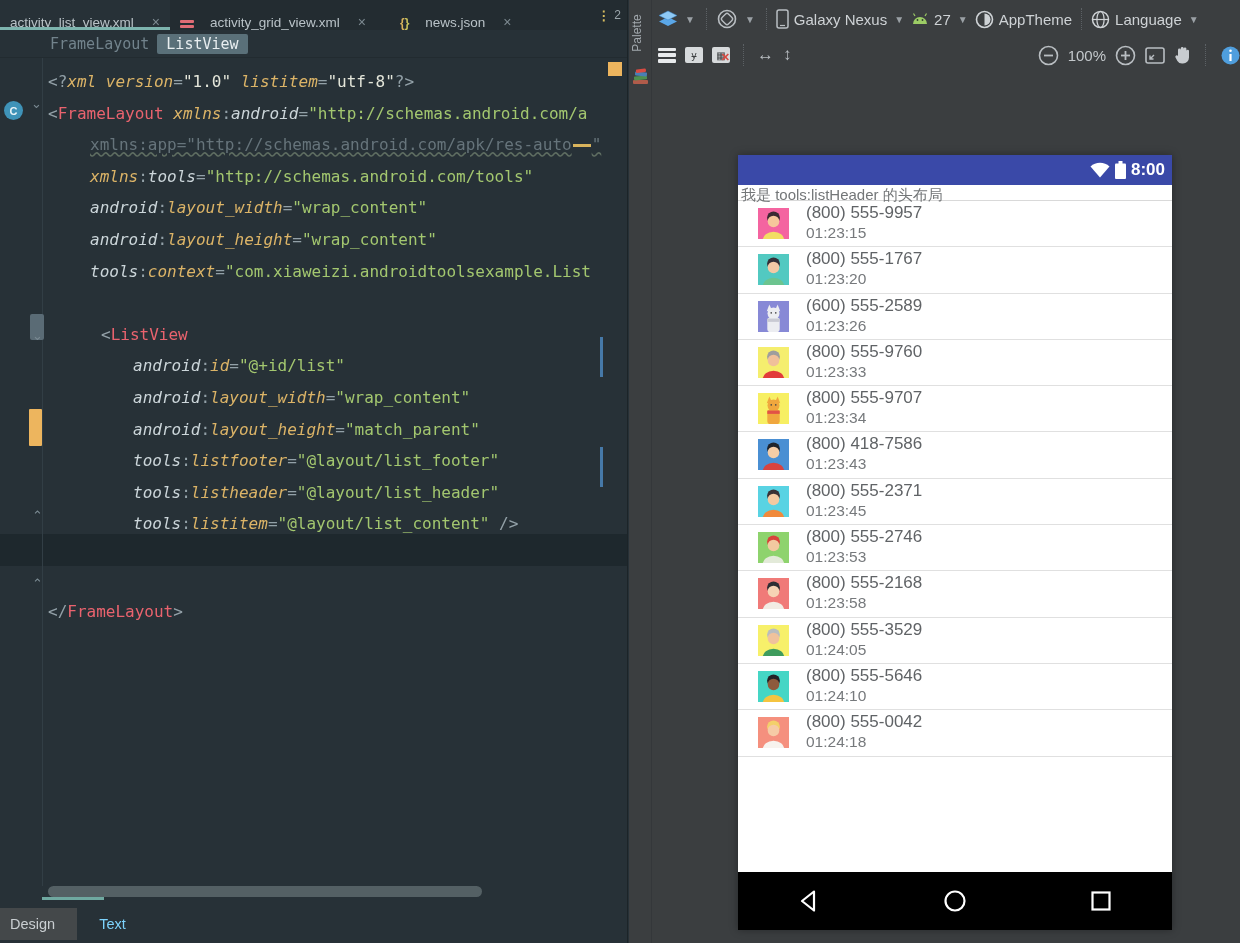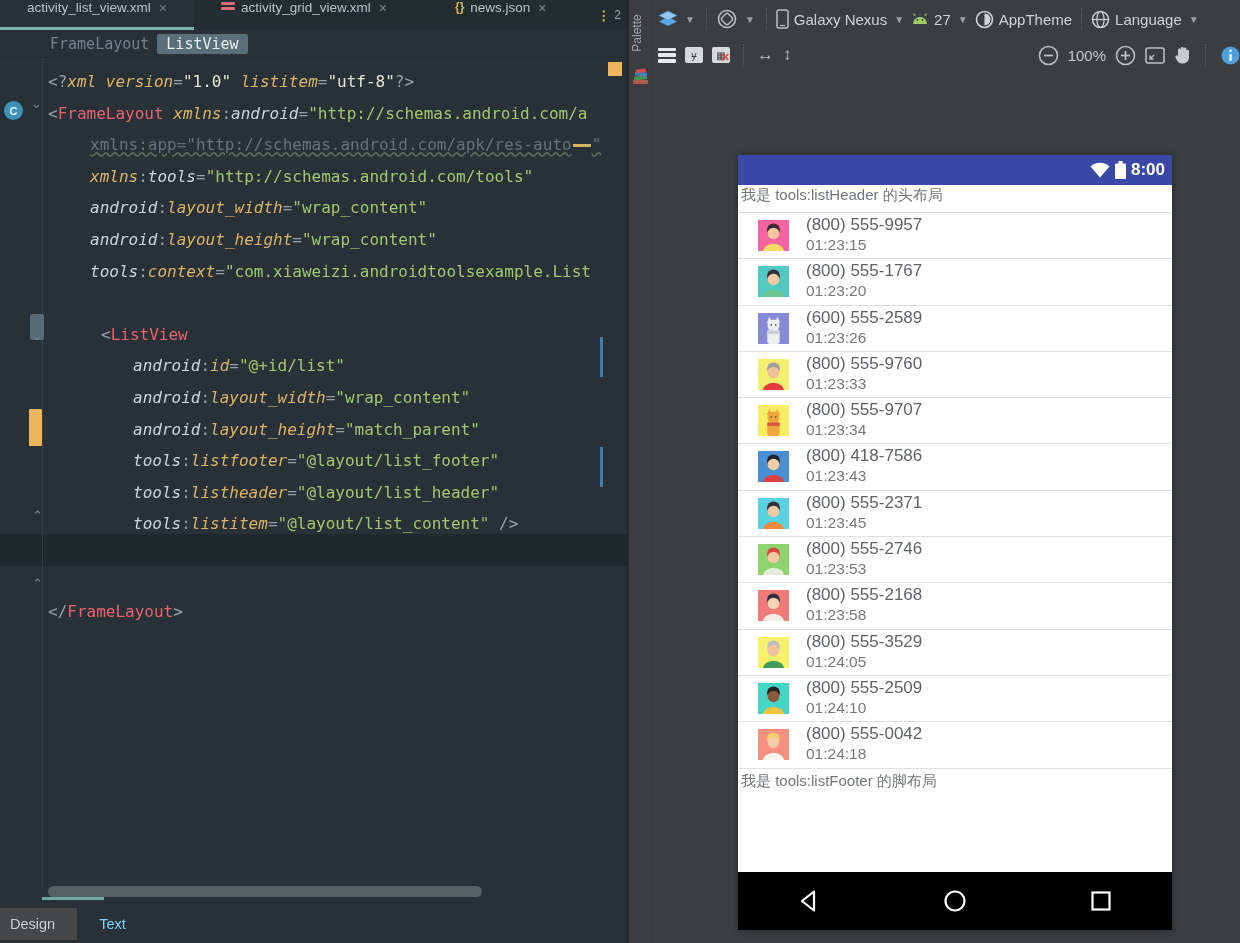--- a/index.html
+++ b/index.html
@@ -10,7 +10,7 @@
   .editor-pane { position:absolute; left:0; top:0; width:628px; height:943px; background:#273137; overflow:hidden; border-right:1px solid #1c2428; }
 
   .tab-bar { position:absolute; left:0; top:0; width:100%; height:30px; background:#232c31; display:flex; align-items:stretch; }
-  .tab { display:flex; align-items:flex-start; gap:6px; padding:0 27px; font-size:13.5px; color:#b9c2c7; position:relative; }
+  .tab { display:flex; align-items:flex-end; gap:16px; padding:0 10px; font-size:13.5px; color:#b9c2c7; position:relative; }
   .tab.active { background:#273137; }
   .tab.active::after { content:""; position:absolute; left:0; right:0; bottom:0; height:3px; background:#7db4ae; }
   .tab .close { color:#7d8a91; font-size:14px; margin-left:2px; }

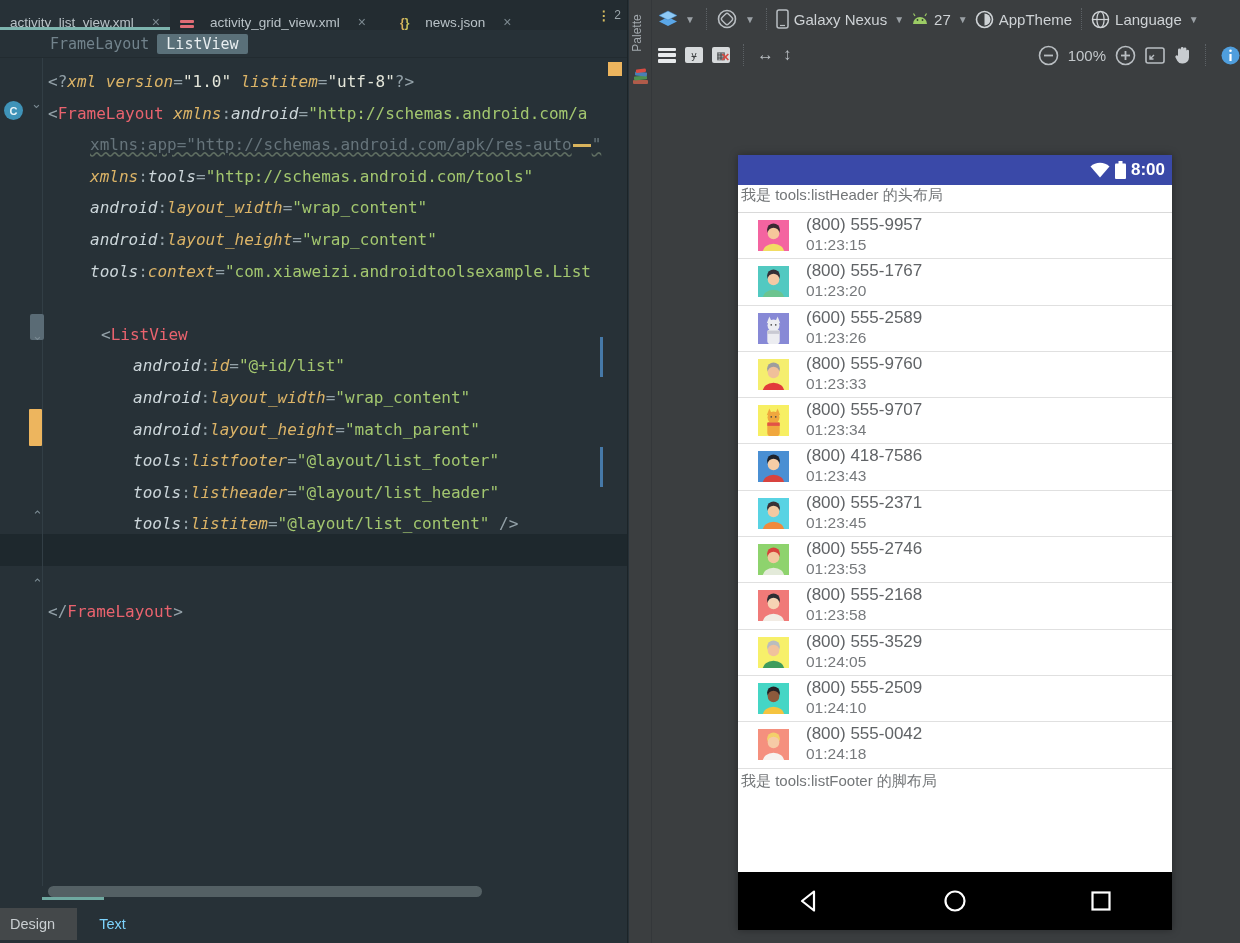--- a/index.html
+++ b/index.html
@@ -77,7 +77,7 @@
   .statusbar { height:30px; background:#3a49a8; display:flex; align-items:center; justify-content:flex-end; gap:5px; padding-right:7px; }
   .status-time { color:#fff; font-size:17px; font-weight:bold; }
   .screen { height:687px; background:#fff; overflow:hidden; font-family:"Liberation Sans",sans-serif; }
-  .list-caption { height:28px; line-height:19px; padding-left:3px; font-size:15px; color:#737678; border-bottom:1px solid #d9d9d9; }
+  .list-caption { height:16px; line-height:19px; padding-left:3px; font-size:15px; color:#737678; border-bottom:1px solid #d9d9d9; }
   .list-caption.footer { border-bottom:none; height:26px; line-height:24px; }
   .contact-row { height:46.3px; border-bottom:1px solid #e0e0e0; position:relative; }
   .contact-row .avatar { position:absolute; left:20px; top:7px; width:31px; height:31px; }

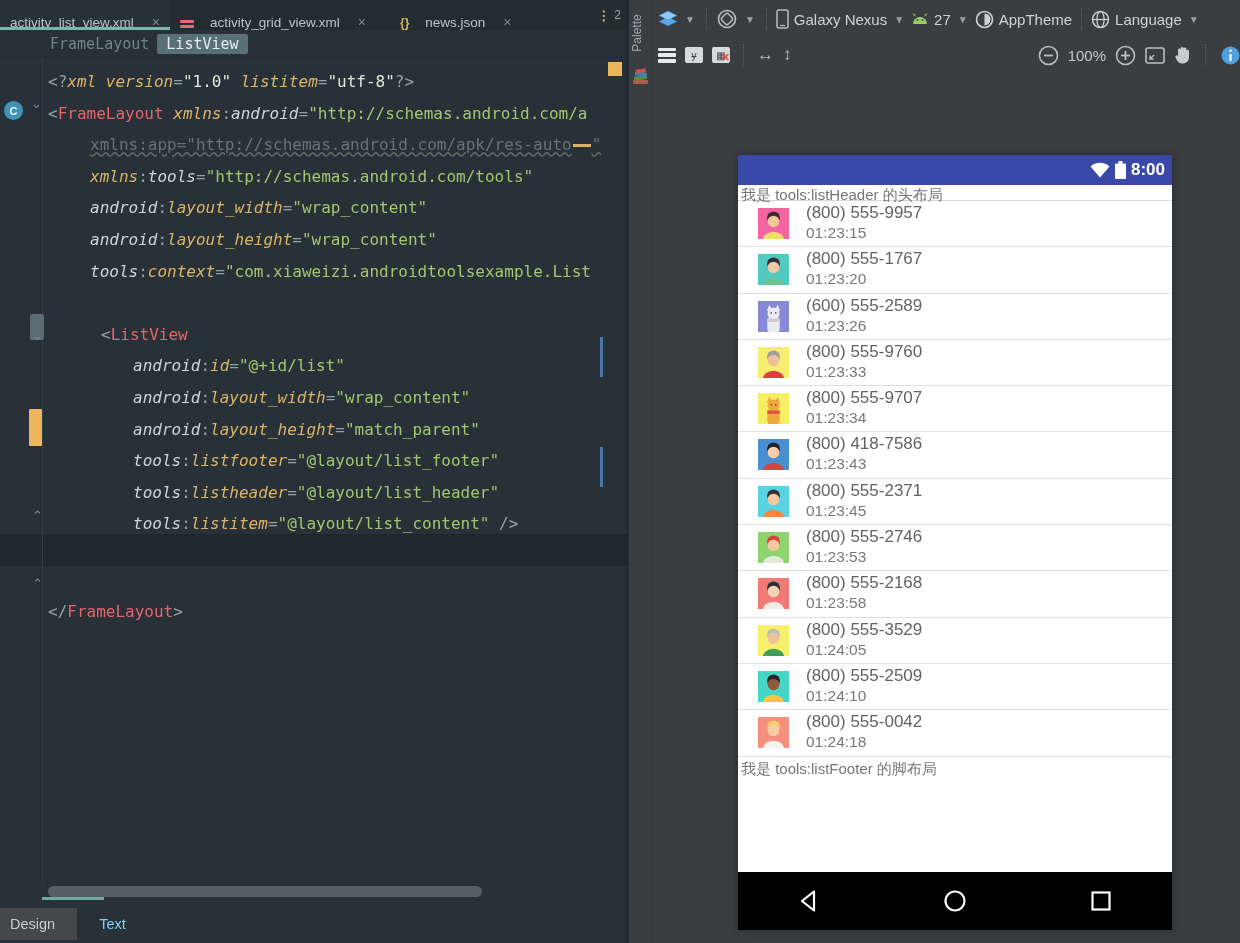--- a/index.html
+++ b/index.html
@@ -402,7 +402,7 @@
                   <path d="M9.6,10.5 a5.6,5.6 0 0 1 10.8,0 l0,-2.5 a5.6,4.5 0 0 0 -10.8,0 z" fill="#252226"></path>
                   <ellipse cx="15" cy="31.5" rx="10.5" ry="8.5" fill="#f5c440"></ellipse>
                 </svg></span>
-              <div class="phone-num">(800) 555-2509</div>
+              <div class="phone-num">(800) 555-5646</div>
               <div class="call-time">01:24:10</div>
             </div>
             <div class="contact-row">

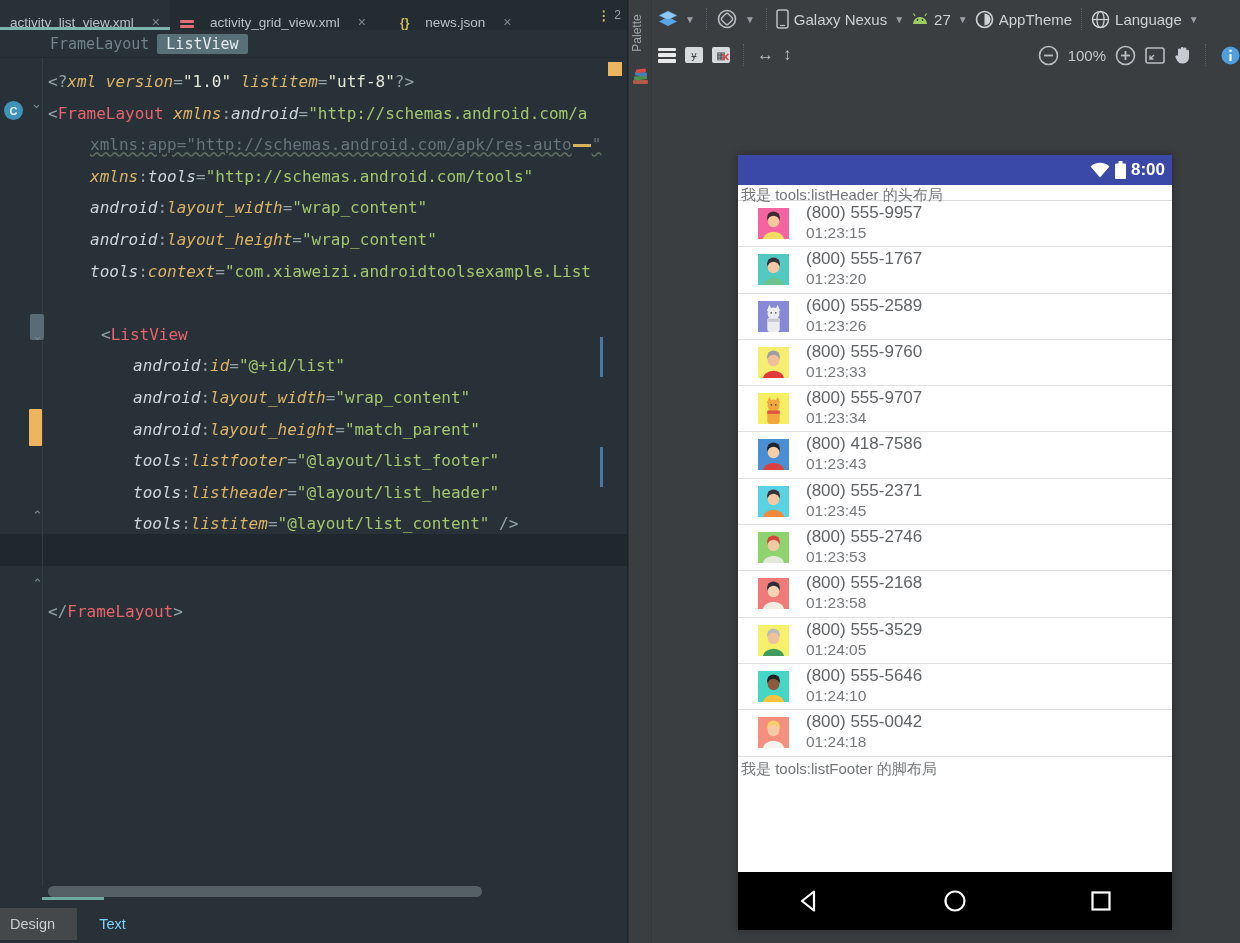--- a/index.html
+++ b/index.html
@@ -417,7 +417,6 @@
               <div class="call-time">01:24:18</div>
             </div>
           </div>
-        <div class="list-caption footer">我是 tools:listFooter 的脚布局</div>
       </div>
       <div class="navbar">
         <svg width="26" height="26" viewBox="0 0 26 26">

